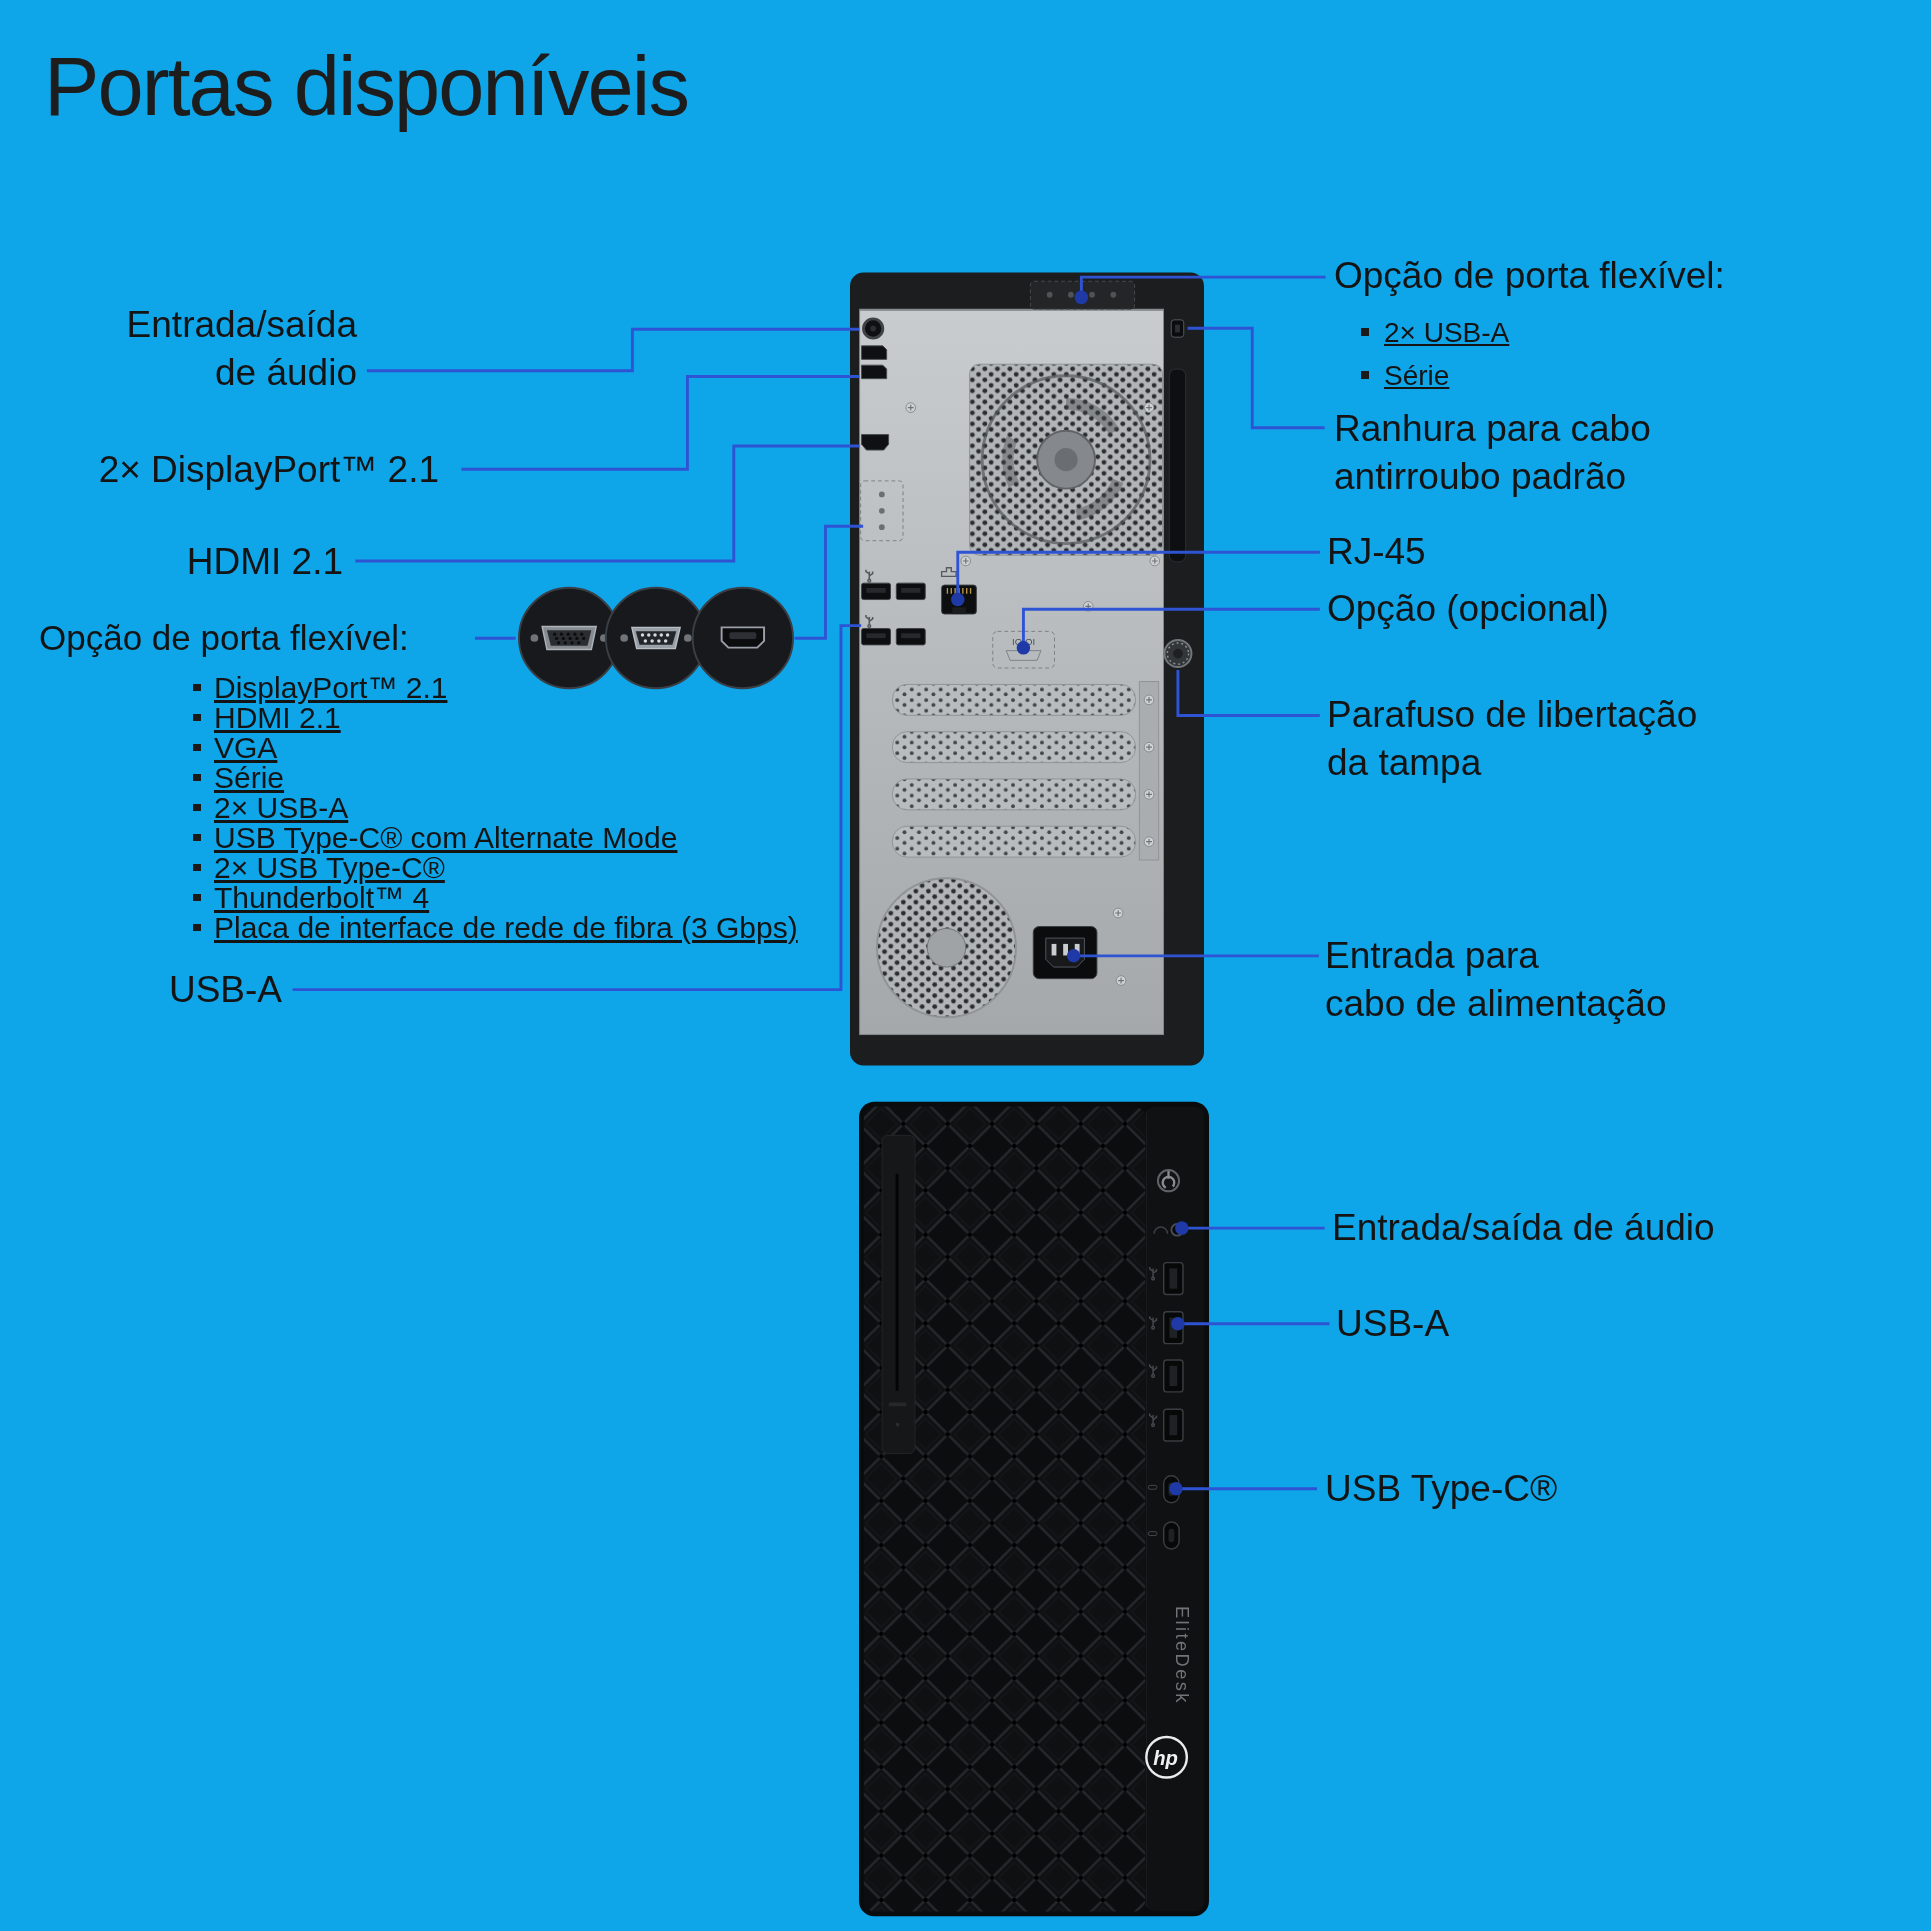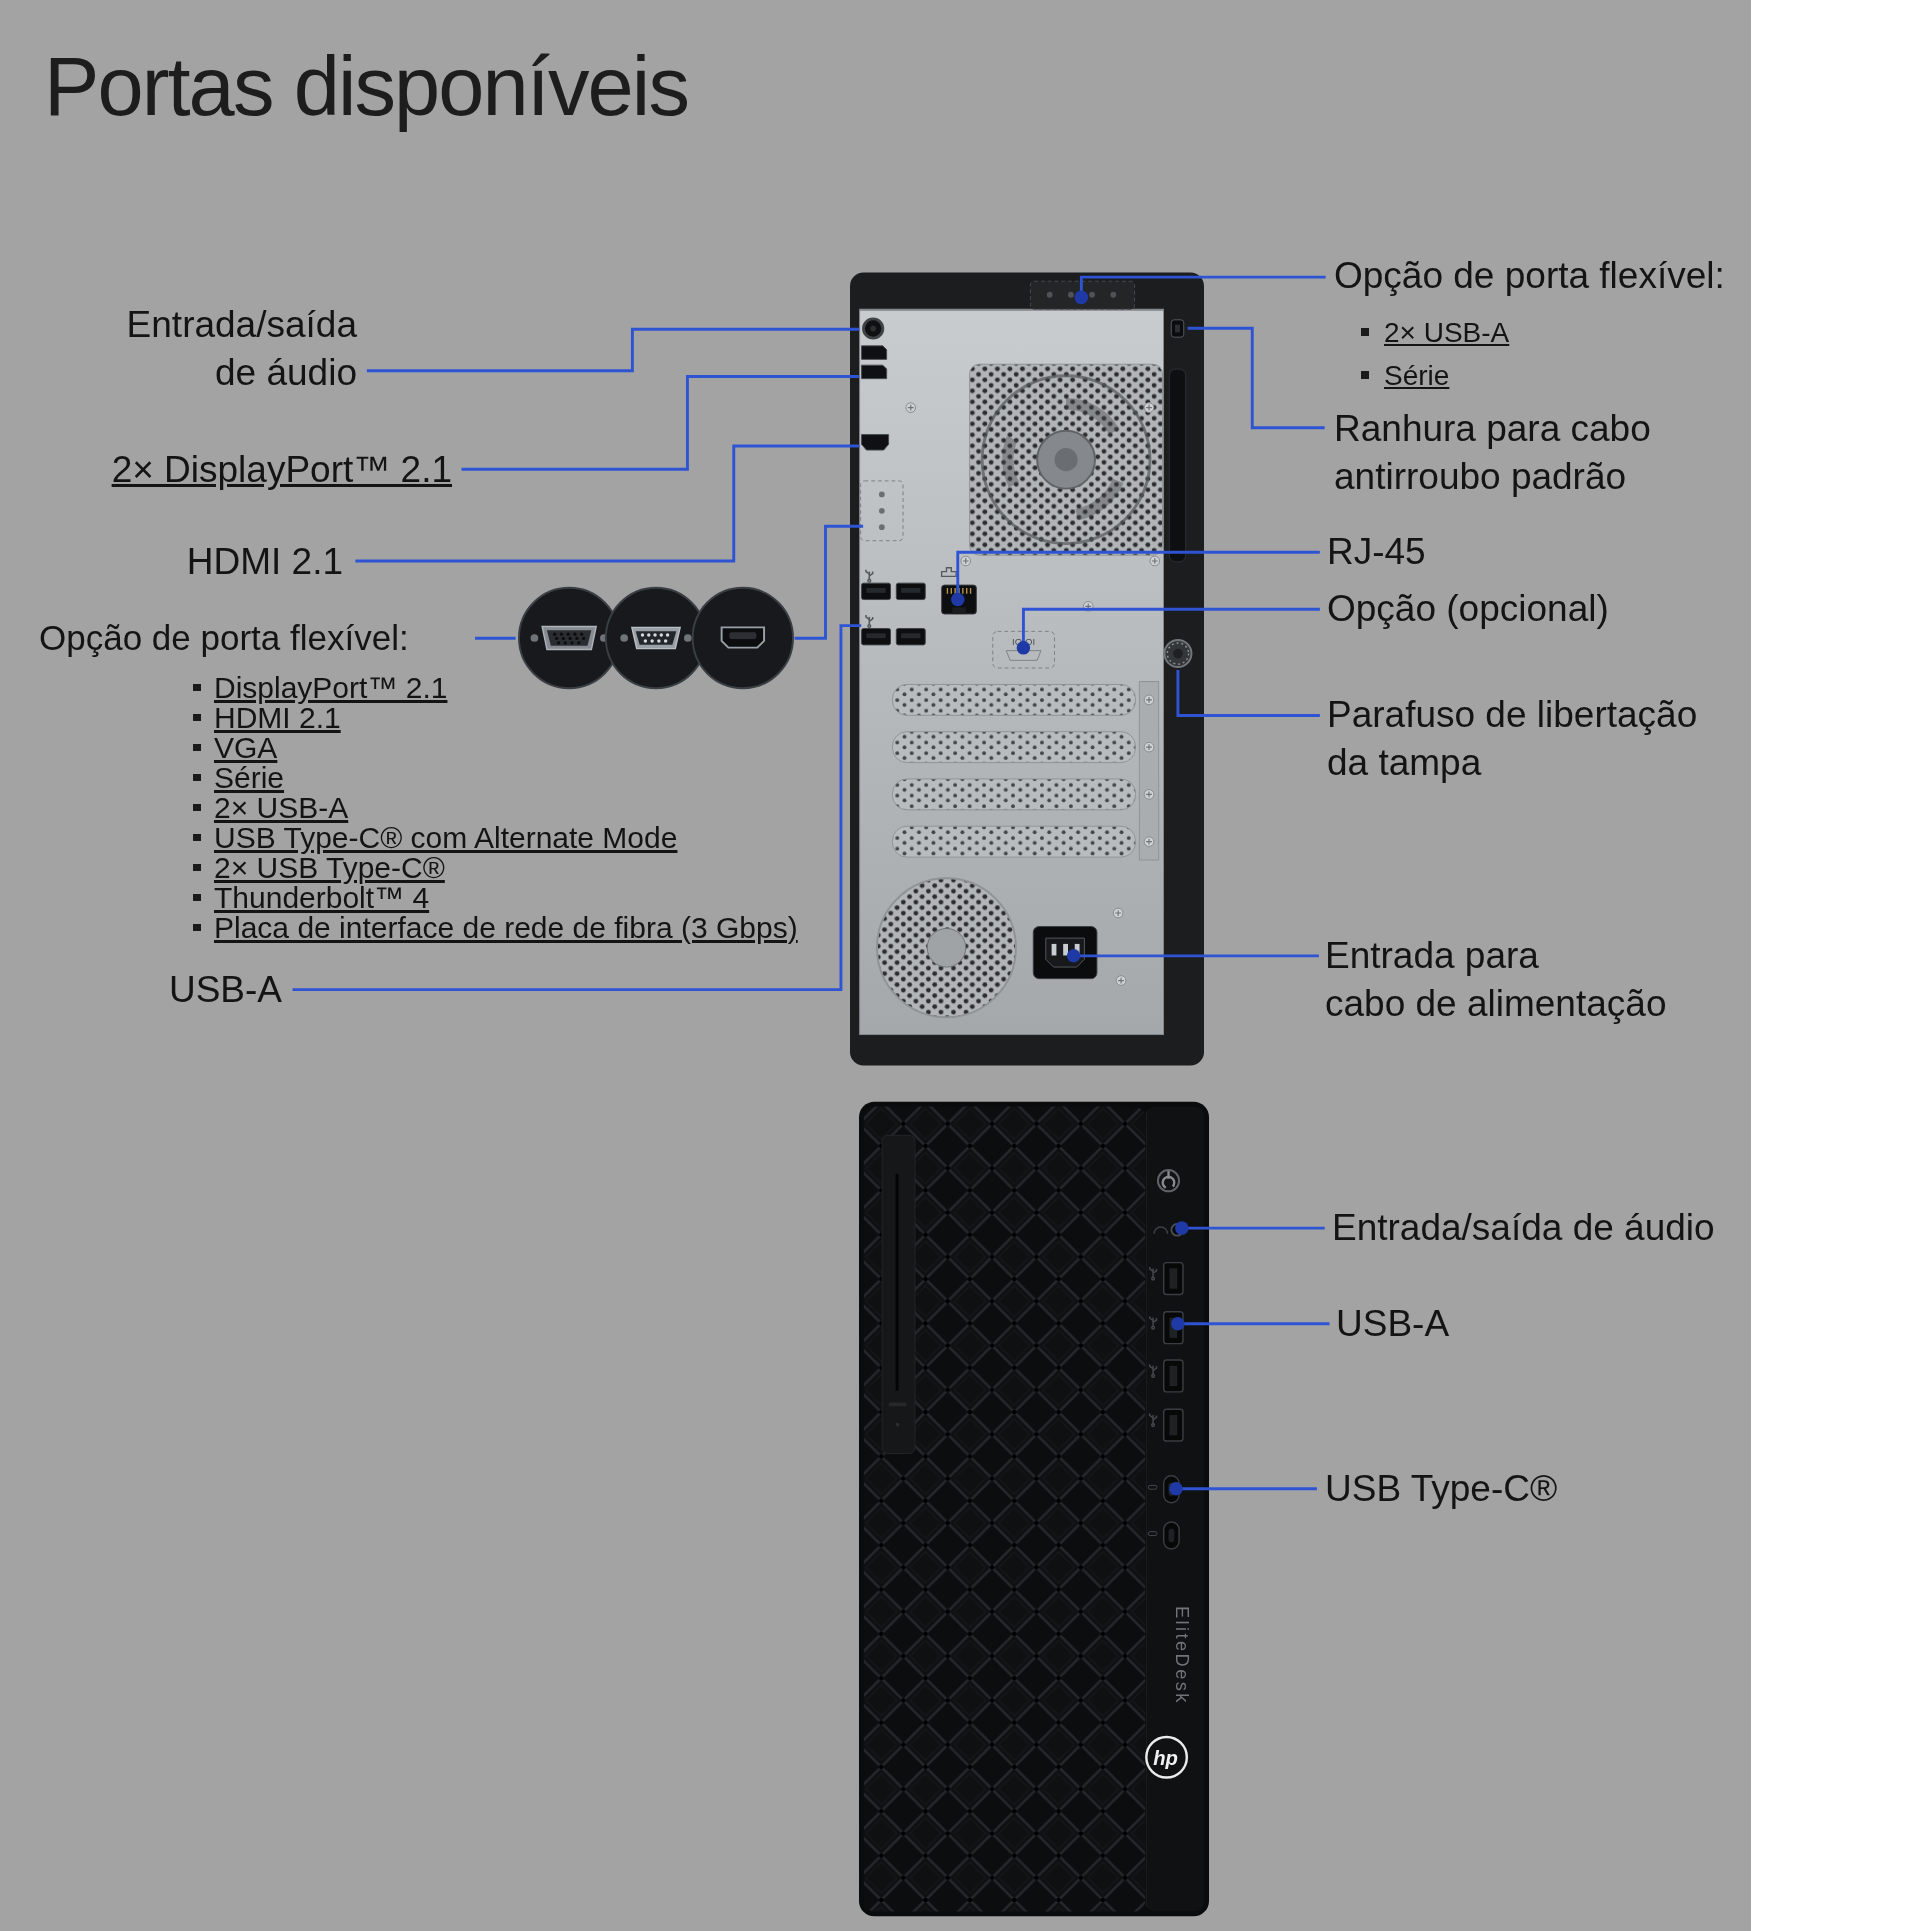--- a/index.html
+++ b/index.html
@@ -5,7 +5,7 @@
   * { margin:0; padding:0; box-sizing:border-box; }
   html,body { background:#ffffff; }
   body { font-family:"Liberation Sans", sans-serif; color:var(--text,#141414); }
-  .canvas { position:relative; width:1751px; height:1931px; background:#a3a3a3; overflow:hidden; }
+  .canvas { position:relative; width:1931px; height:1931px; background:#0ea5e9; overflow:hidden; }
 
   .title { position:absolute; left:44px; top:39px; font-size:83px; font-weight:500;
            letter-spacing:-1.9px; color:#1d1d1d; white-space:nowrap; }

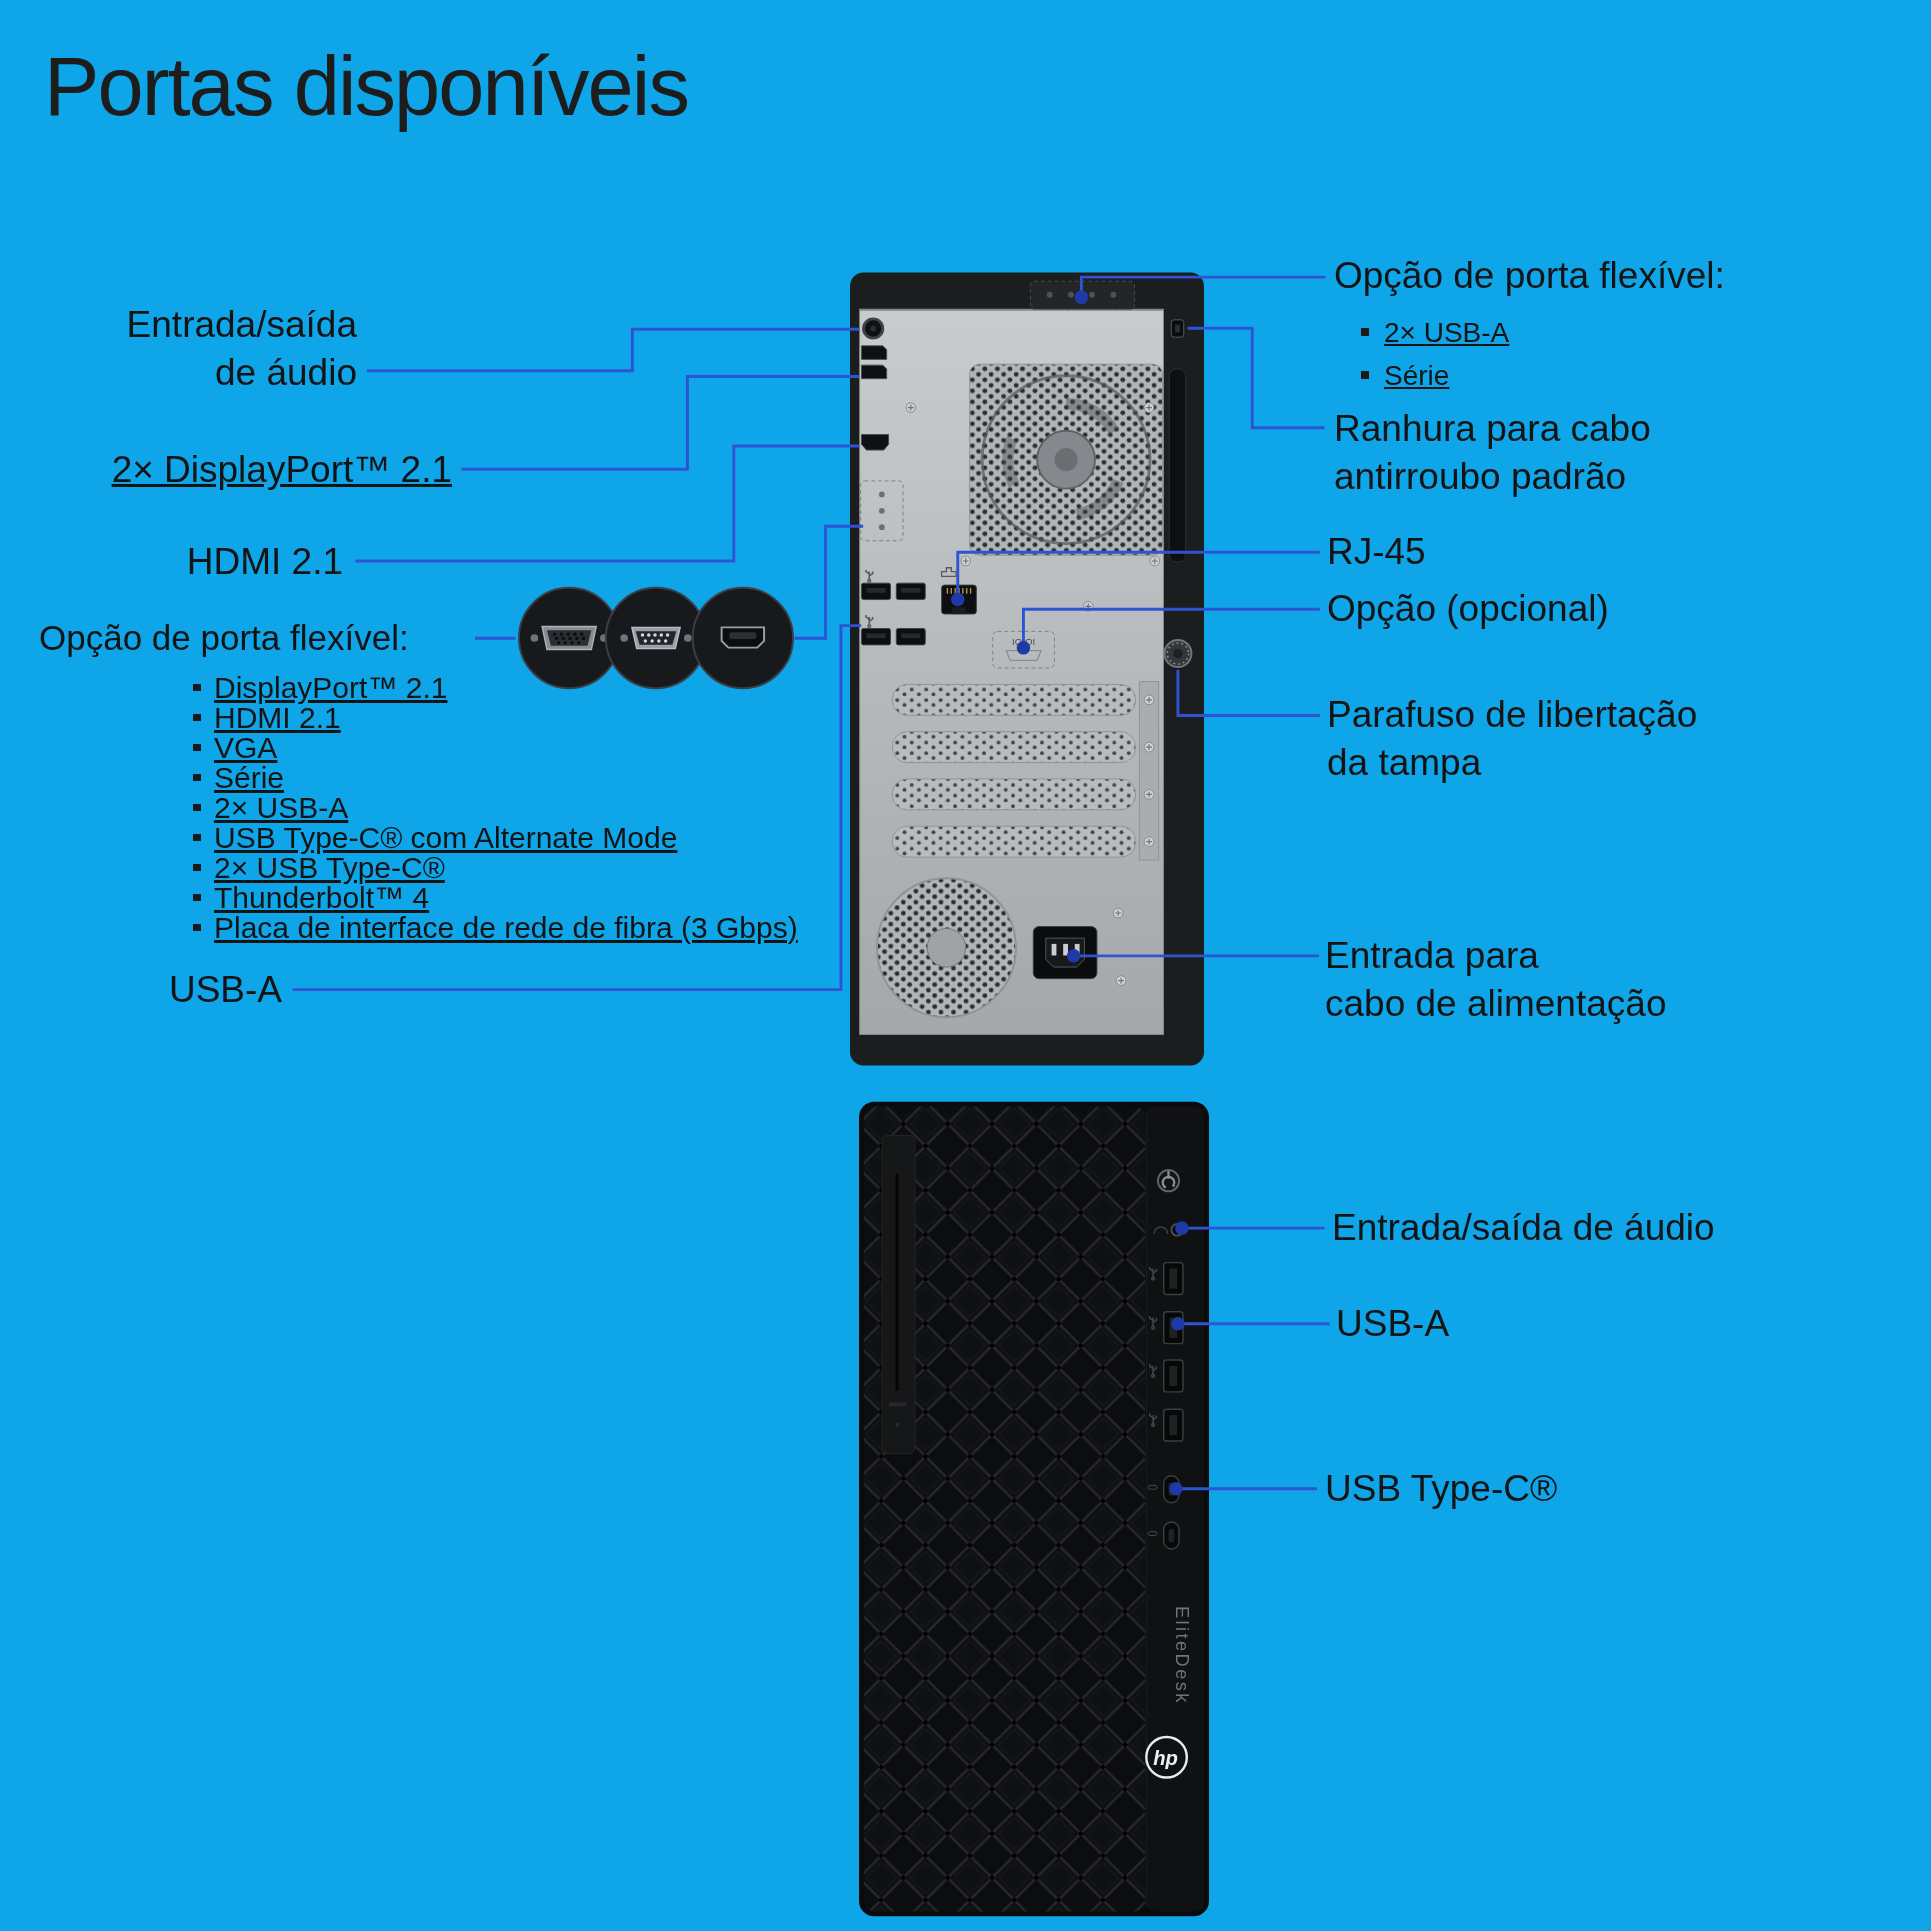--- a/index.html
+++ b/index.html
@@ -338,7 +338,7 @@
   <div class="lbl r" style="left:77px;top:301px;width:280px;">Entrada/saída
 de áudio</div>
 
-  <div class="lbl r" style="left:79px;top:446px;width:373px;text-decoration:underline;">2× DisplayPort™ 2.1</div>
+  <div class="lbl r" style="left:66px;top:446px;width:373px;">2× DisplayPort™ 2.1</div>
 
   <div class="lbl r" style="left:77px;top:538px;width:266px;">HDMI 2.1</div>
 

